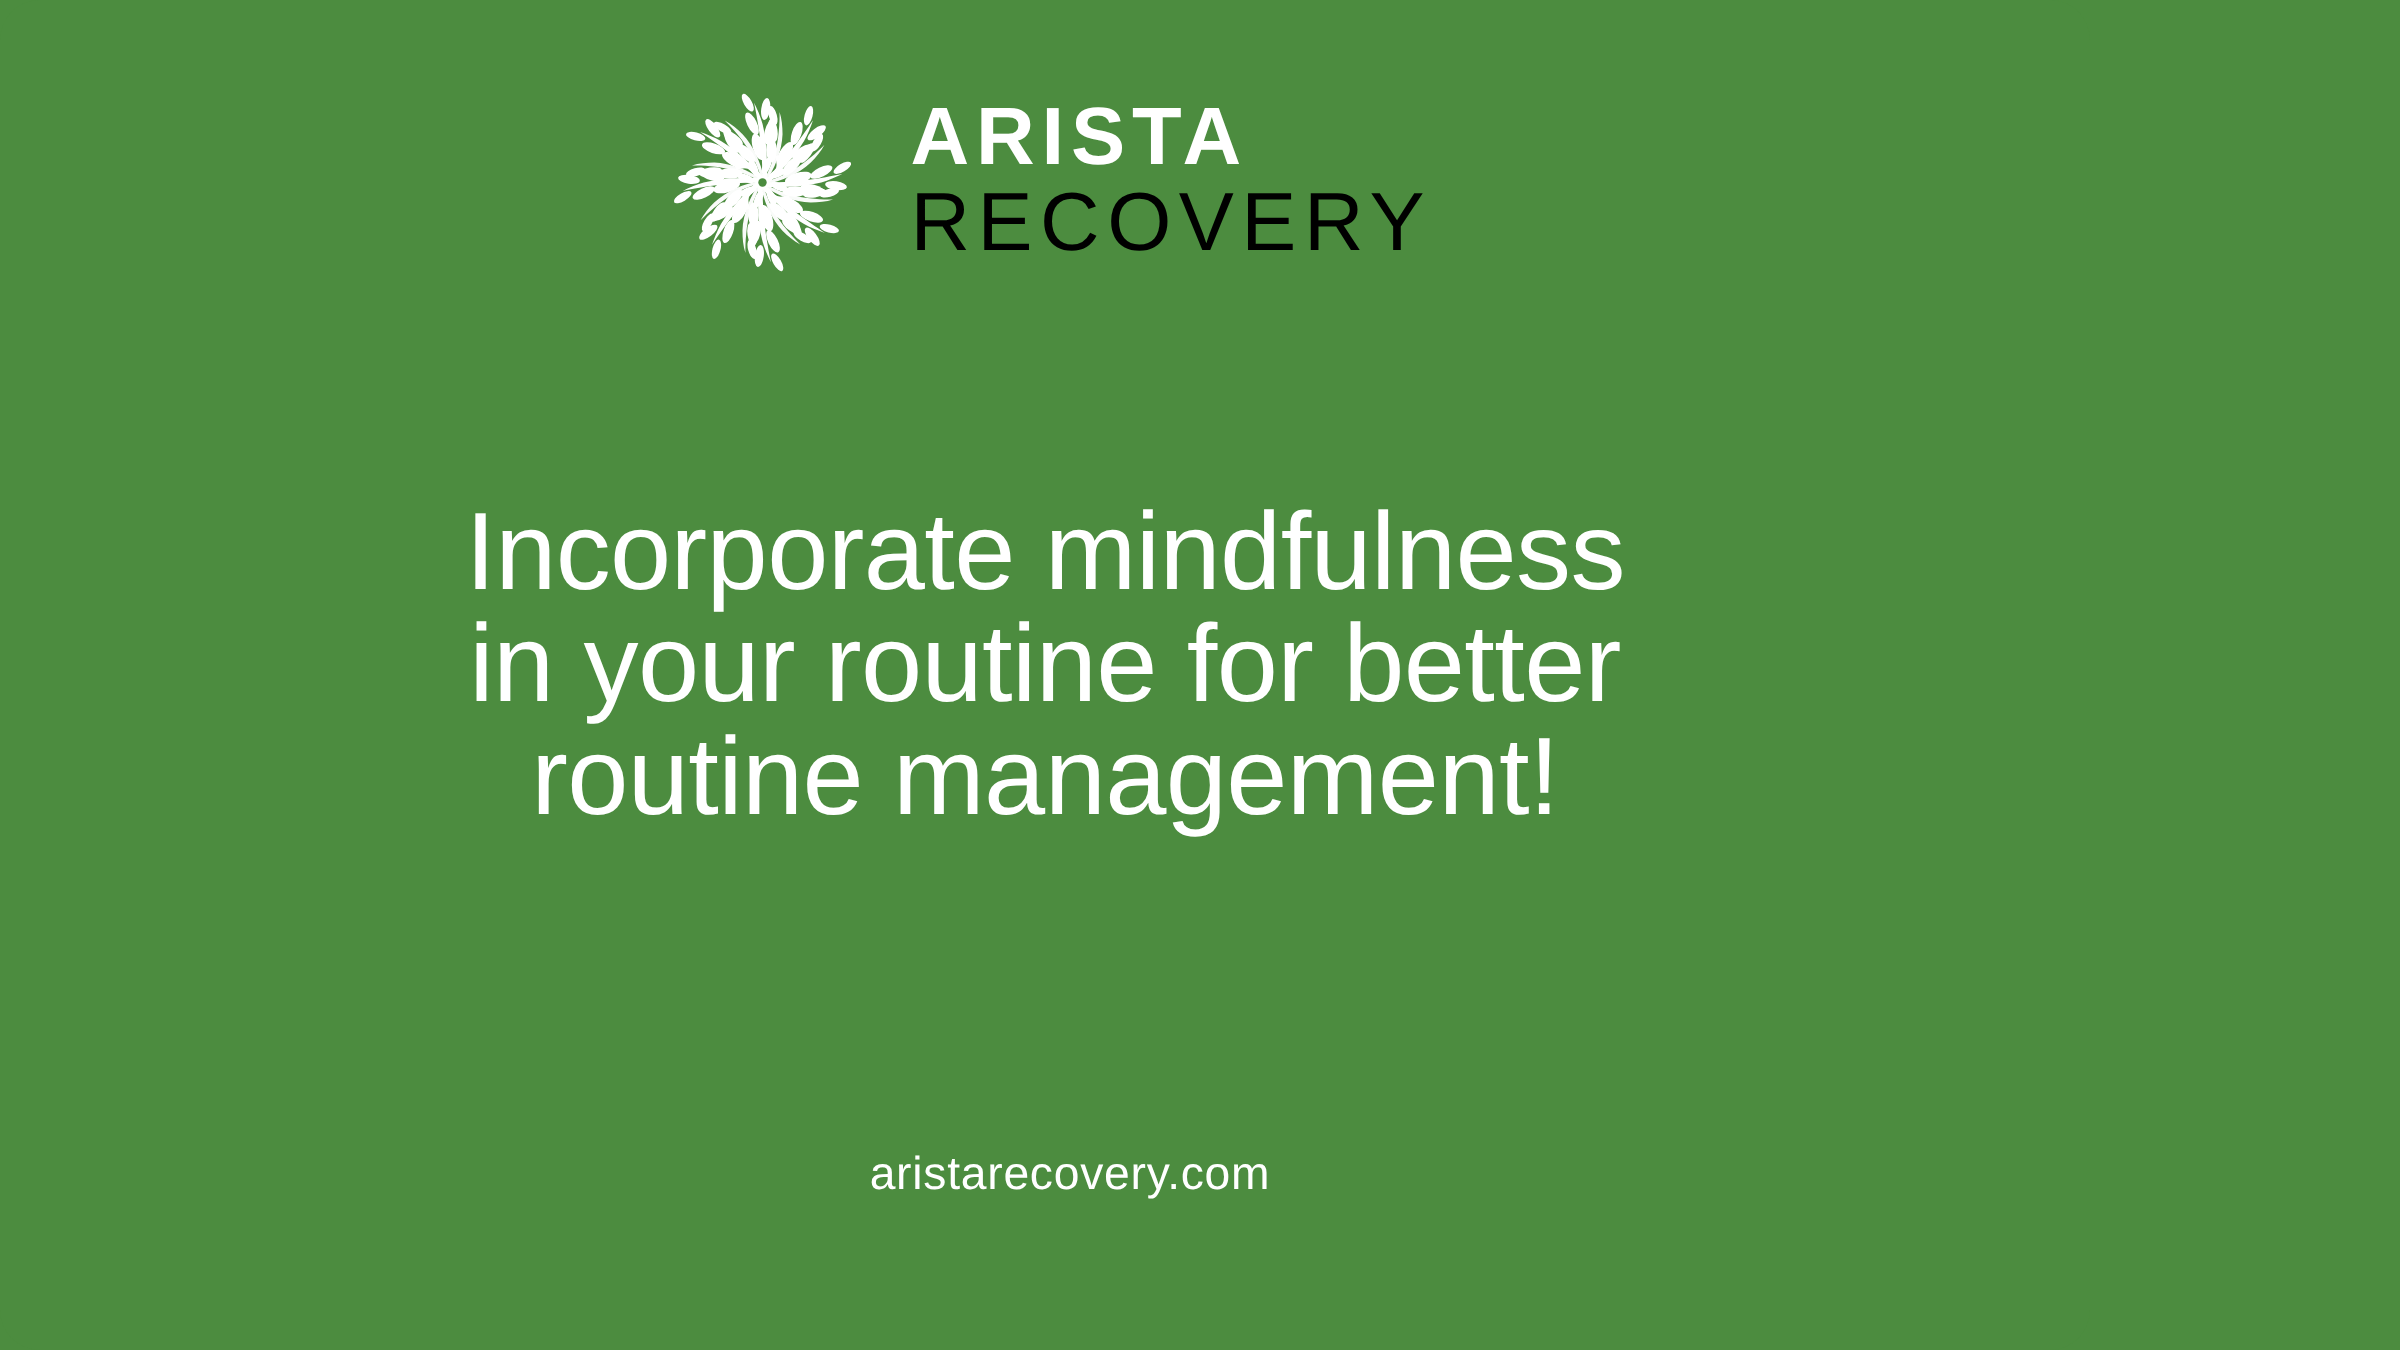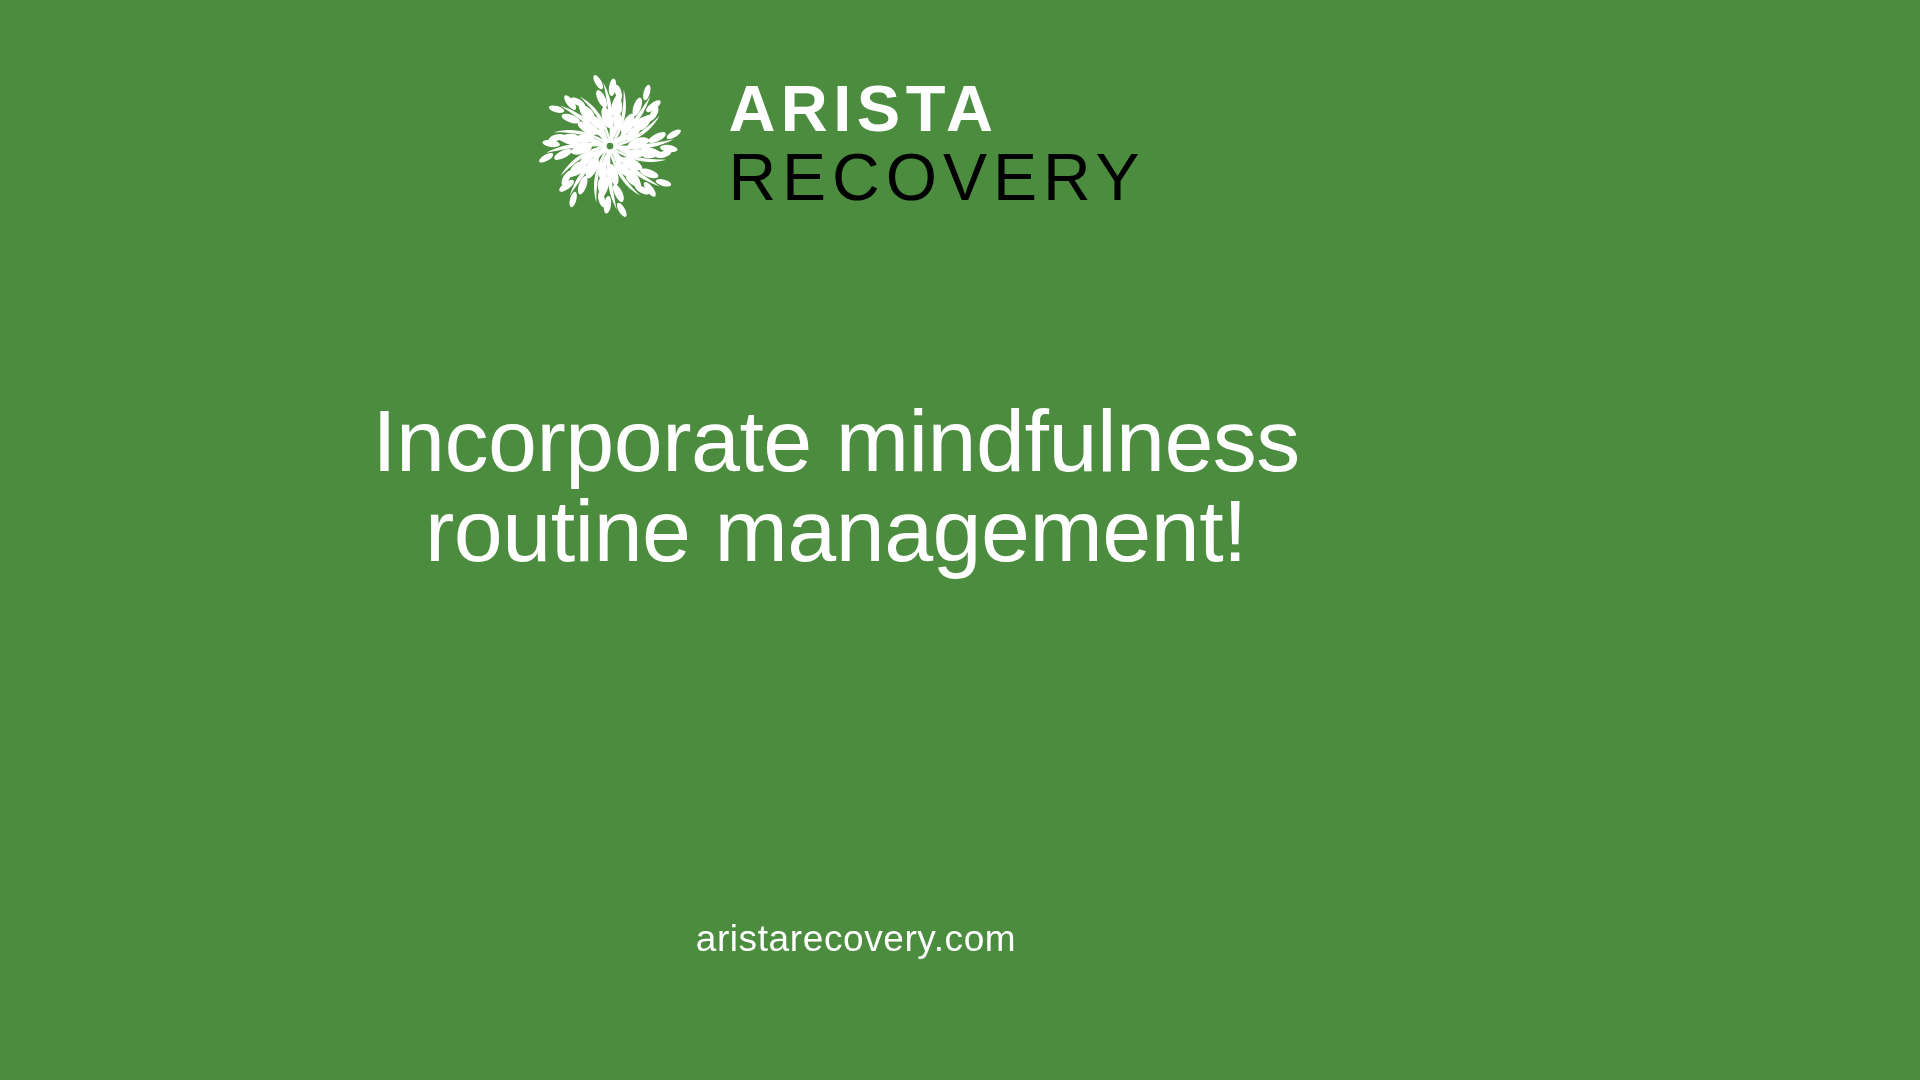--- a/index.html
+++ b/index.html
@@ -163,6 +163,7 @@
 
   <div class="headline">
     <span class="headline-line">Incorporate mindfulness</span>
+    <span class="headline-line">in your routine for better</span>
     <span class="headline-line">routine management!</span>
   </div>
 

